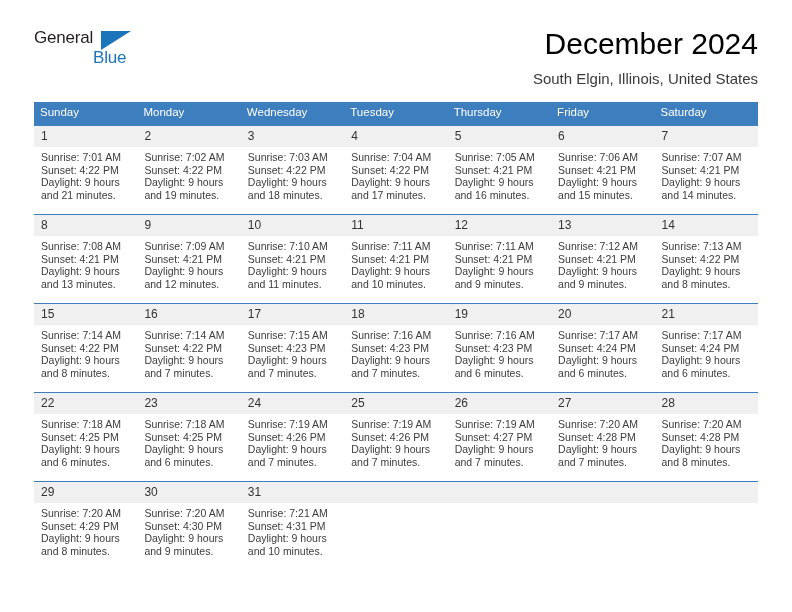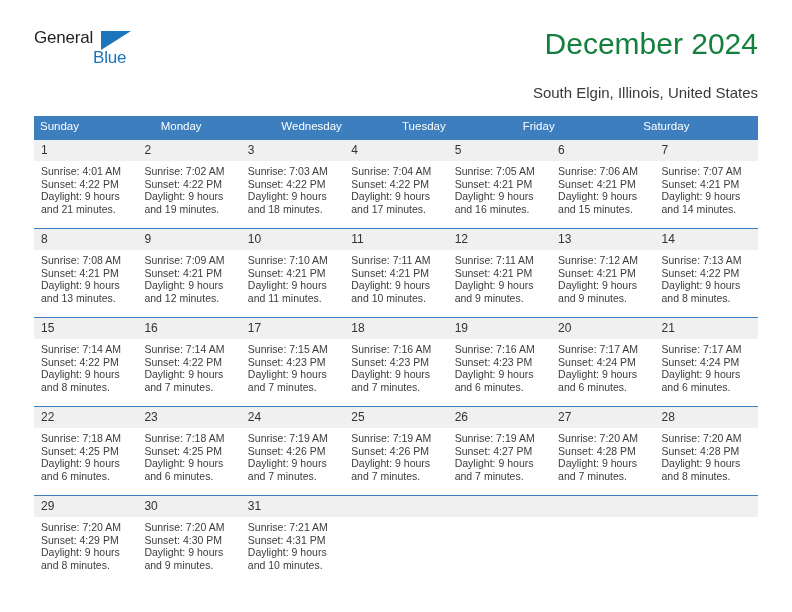--- a/index.html
+++ b/index.html
@@ -70,7 +70,7 @@
   .cal-title {
     font-size: 30px;
     font-weight: normal;
-    color: #15803d;
+    color: #000000;
     line-height: 36px;
     margin: 0;
   }

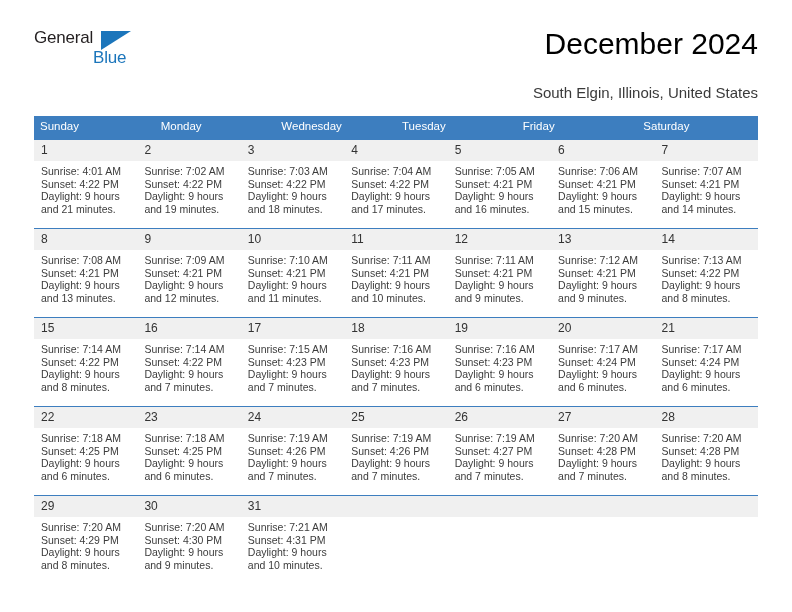--- a/index.html
+++ b/index.html
@@ -78,7 +78,7 @@
     font-size: 15px;
     color: #3a3a3a;
     line-height: 20px;
-    margin: 21px 0 0 0;
+    margin: 7px 0 0 0;
   }
 
   

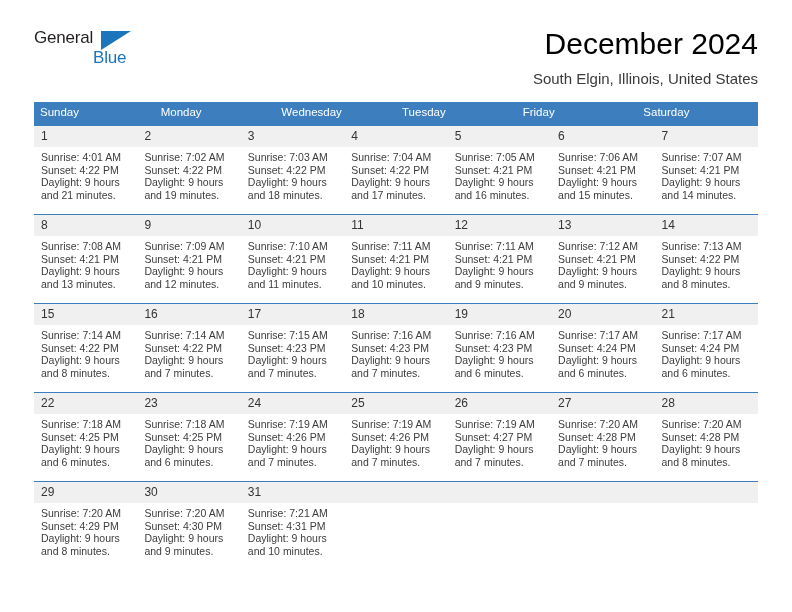--- a/index.html
+++ b/index.html
@@ -173,6 +173,7 @@
       <div class="cell">Monday</div>
       <div class="cell">Wednesday</div>
       <div class="cell">Tuesday</div>
+      <div class="cell">Thursday</div>
       <div class="cell">Friday</div>
       <div class="cell">Saturday</div>
     </div>

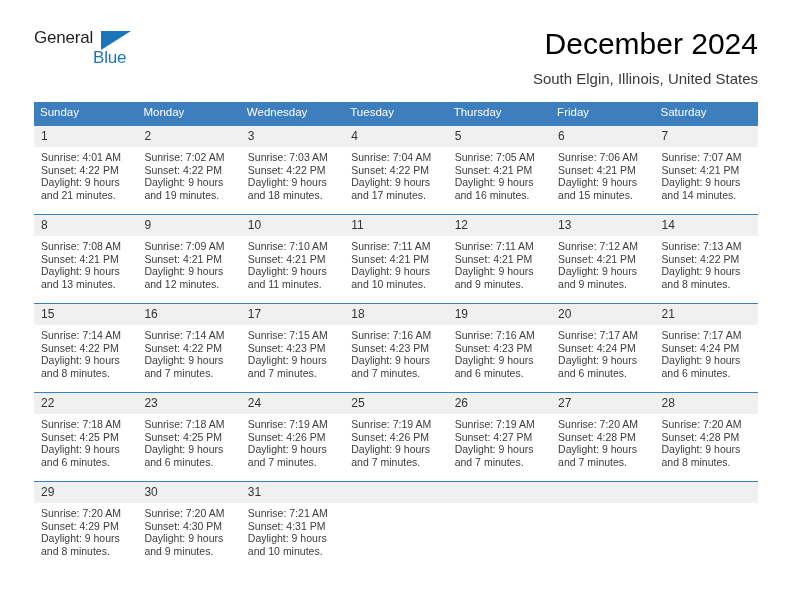--- a/index.html
+++ b/index.html
@@ -190,7 +190,7 @@
       </div>
       <div class="info-row">
         <div class="info">
-          <div>Sunrise: 4:01 AM</div>
+          <div>Sunrise: 7:01 AM</div>
           <div>Sunset: 4:22 PM</div>
           <div>Daylight: 9 hours</div>
           <div>and 21 minutes.</div>

